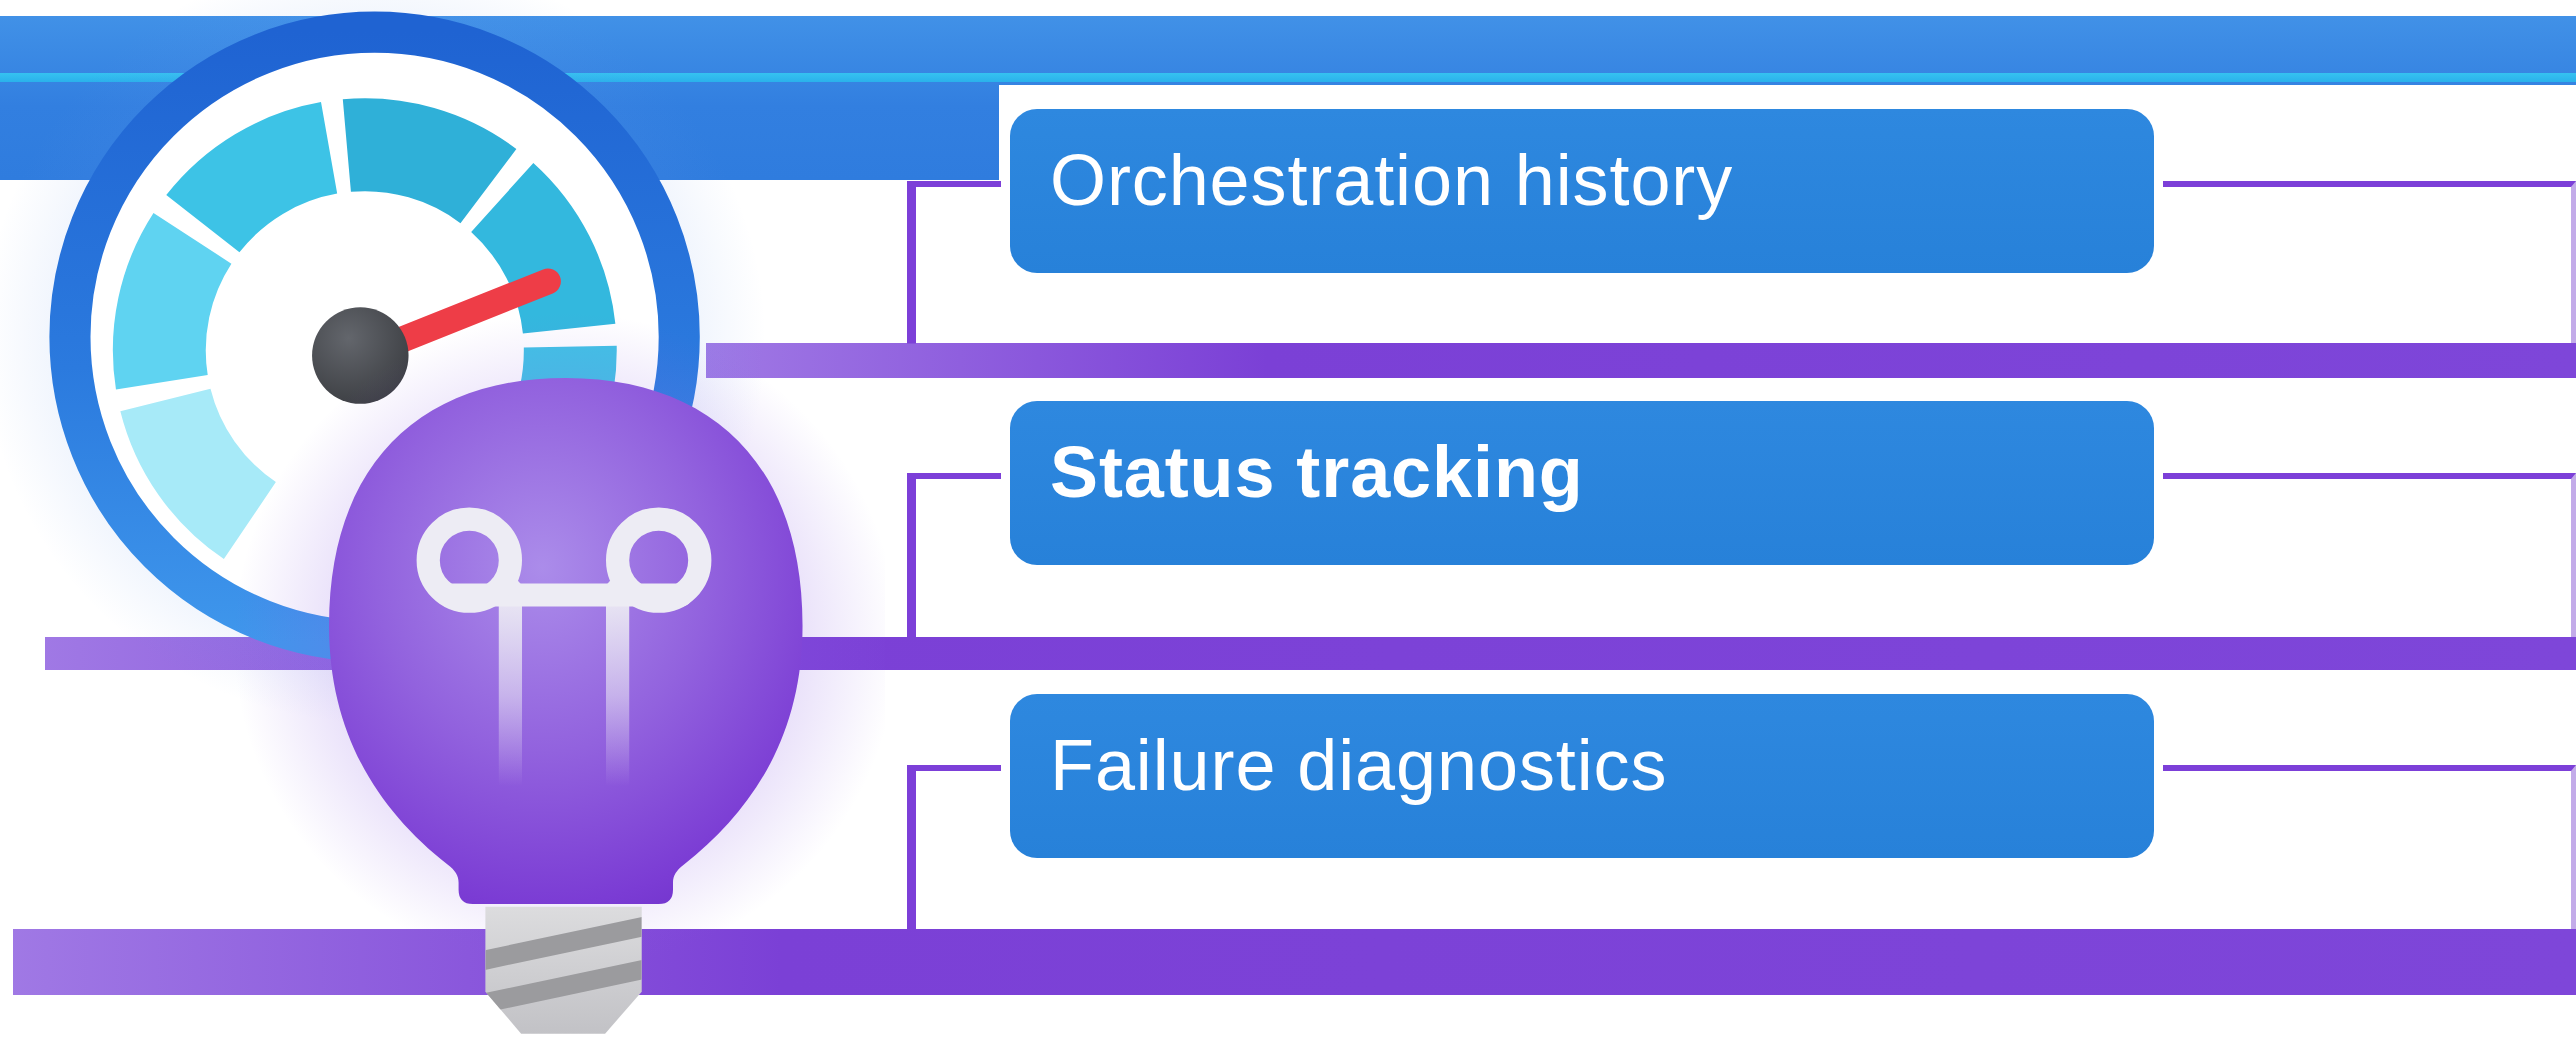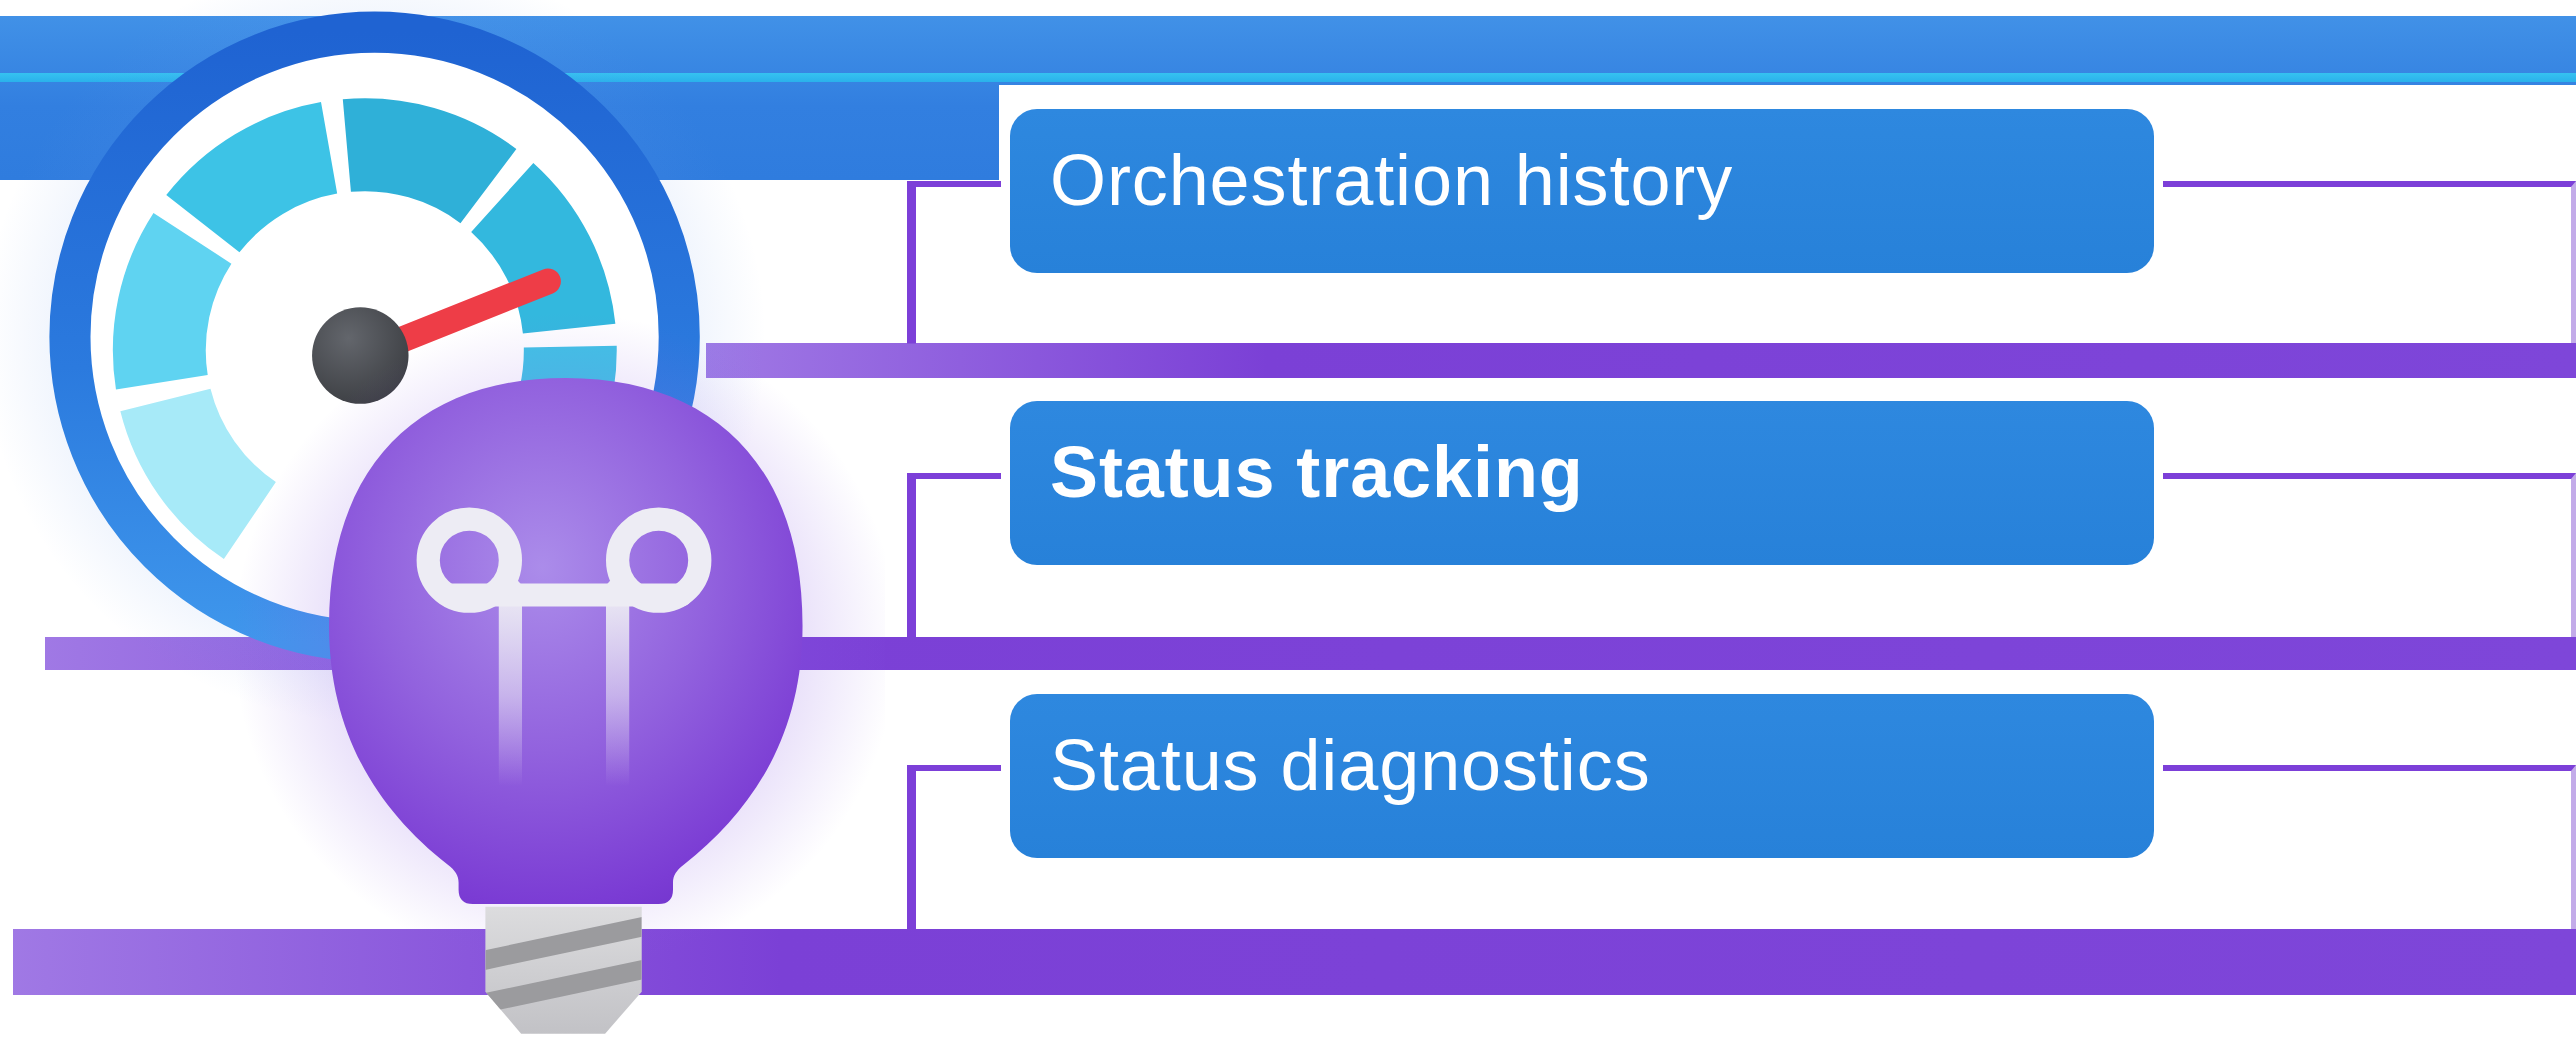--- a/index.html
+++ b/index.html
@@ -163,7 +163,7 @@
     <span>Status tracking</span>
   </div>
   <div class="label-box box-3">
-    <span>Status diagnostics</span>
+    <span>Failure diagnostics</span>
   </div>
 
 </div>

